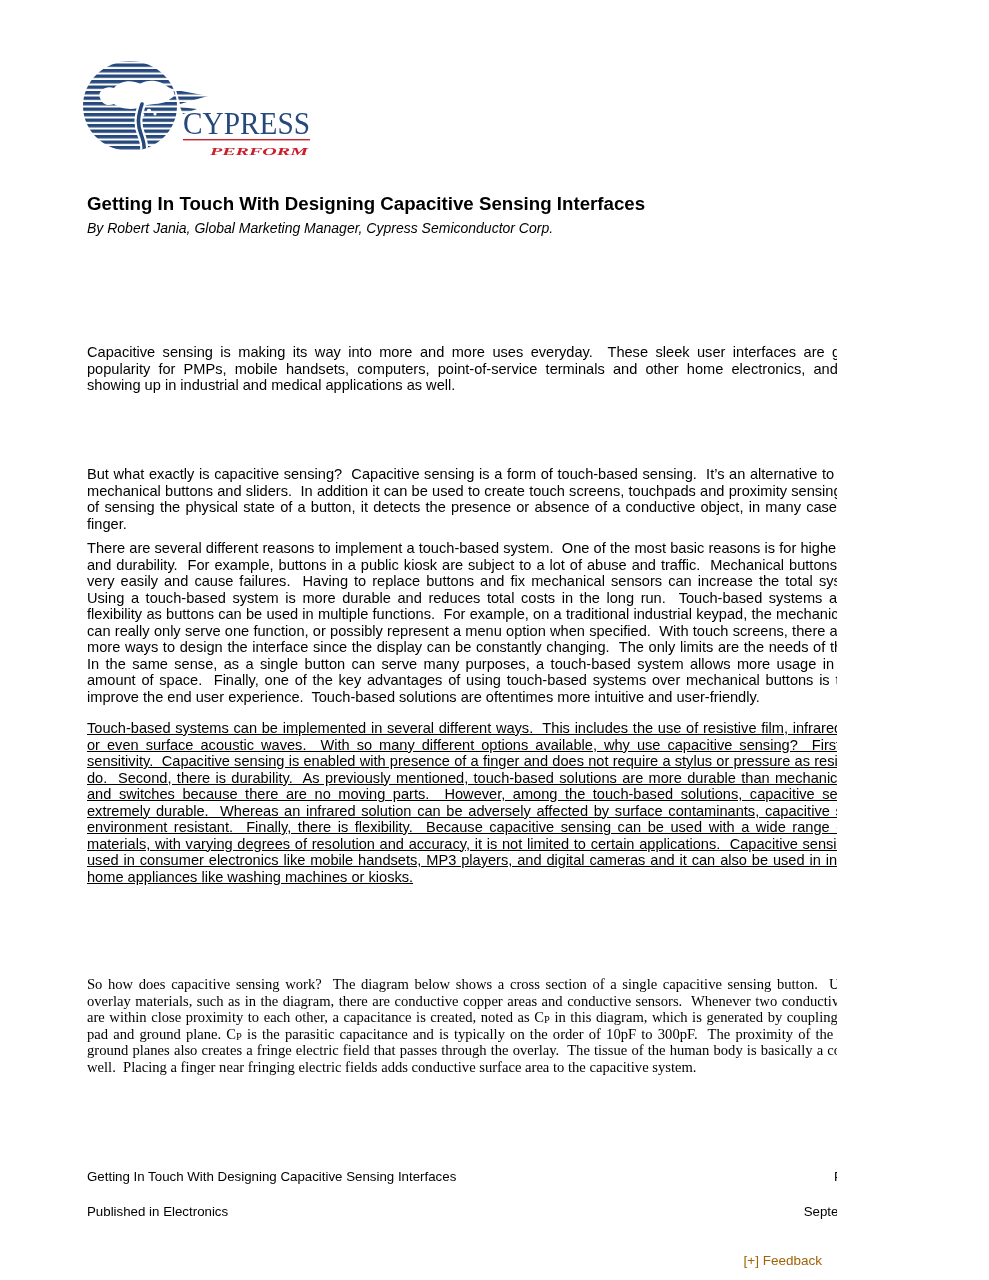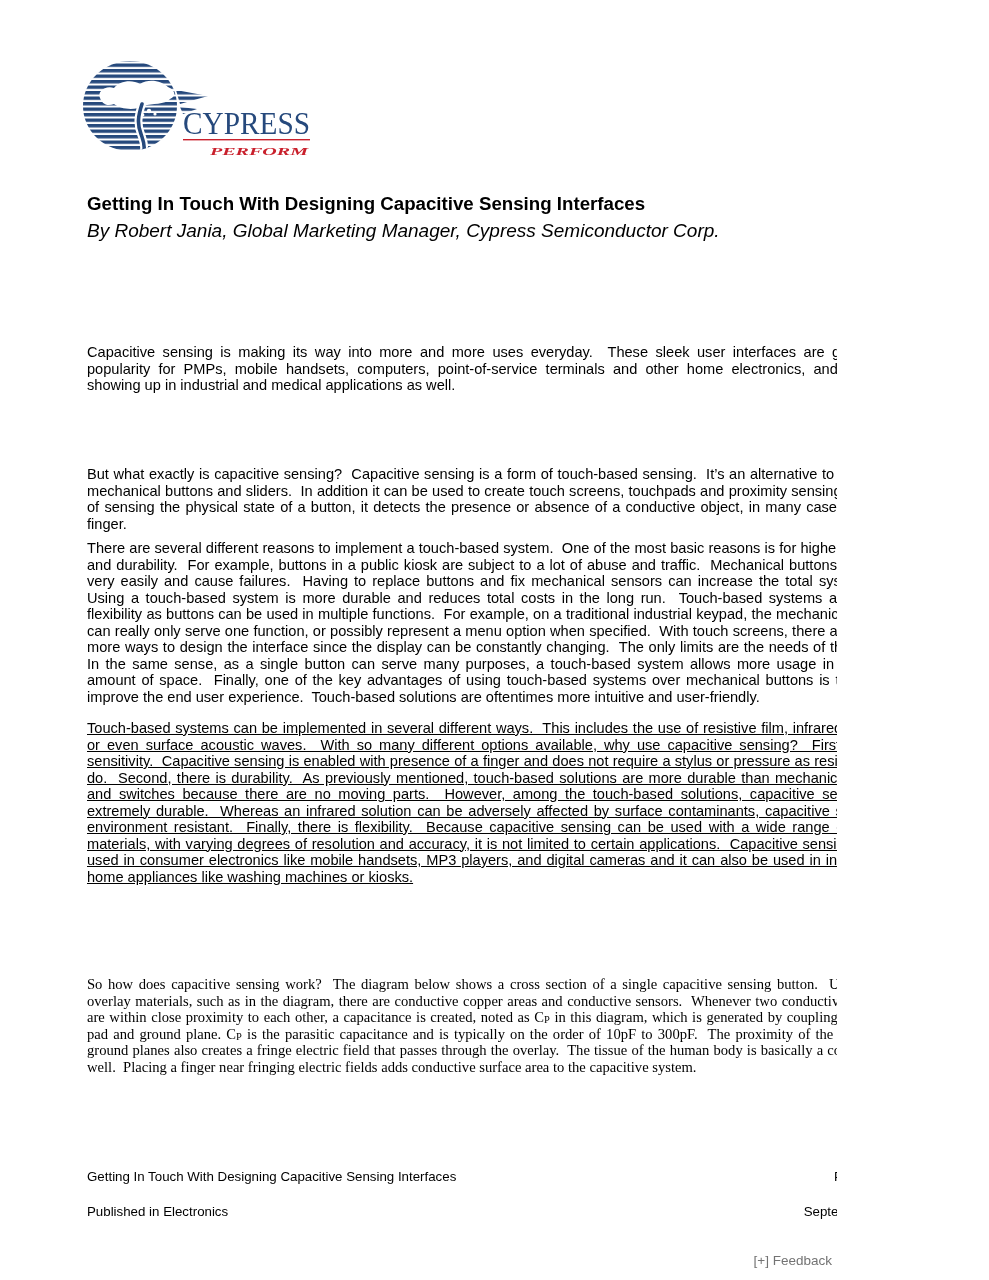--- a/index.html
+++ b/index.html
@@ -19,7 +19,7 @@
   }
   .byline {
     position: absolute; left: 87px; top: 220px; width: 815px;
-    font-size: 19px; font-style: italic;
+    font-size: 14px; font-style: italic;
   }
   .para {
     position: absolute; left: 87px; width: 815px; margin: 0;

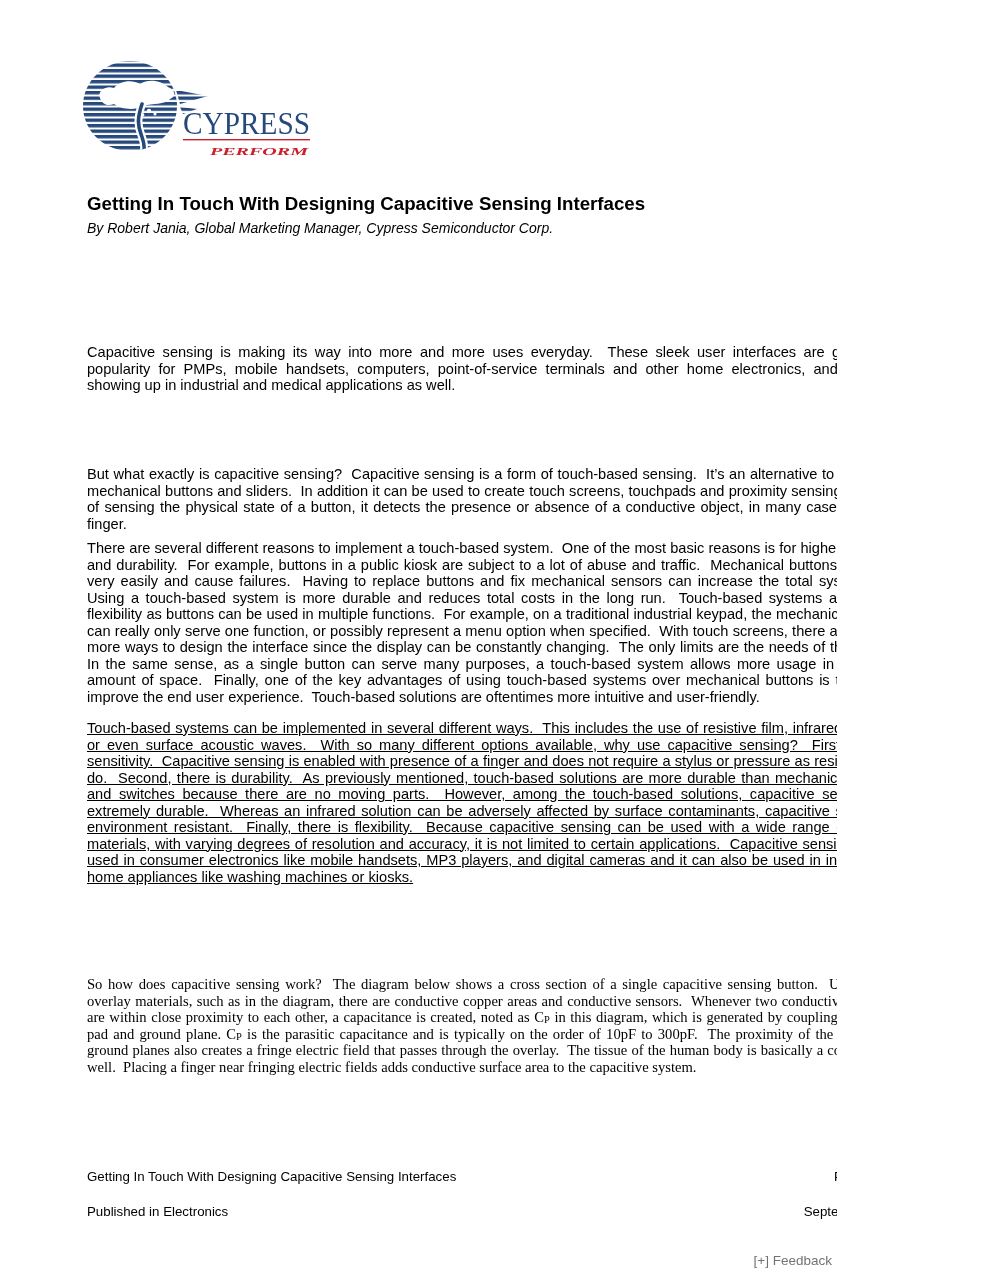--- a/index.html
+++ b/index.html
@@ -40,8 +40,8 @@
   .fr1 { top: 1169px; }
   .fr2 { top: 1204px; text-align: center; }
   .feedback {
-    position: absolute; right: 5px; top: 1253px;
-    font-size: 13.5px; color: #737373; text-decoration: none; cursor: pointer; padding-left: 36px;
+    position: absolute; right: 15px; top: 1253px;
+    font-size: 13.5px; color: #a16207; text-decoration: none; cursor: pointer; padding-left: 36px;
   }
 </style>
 </head>

